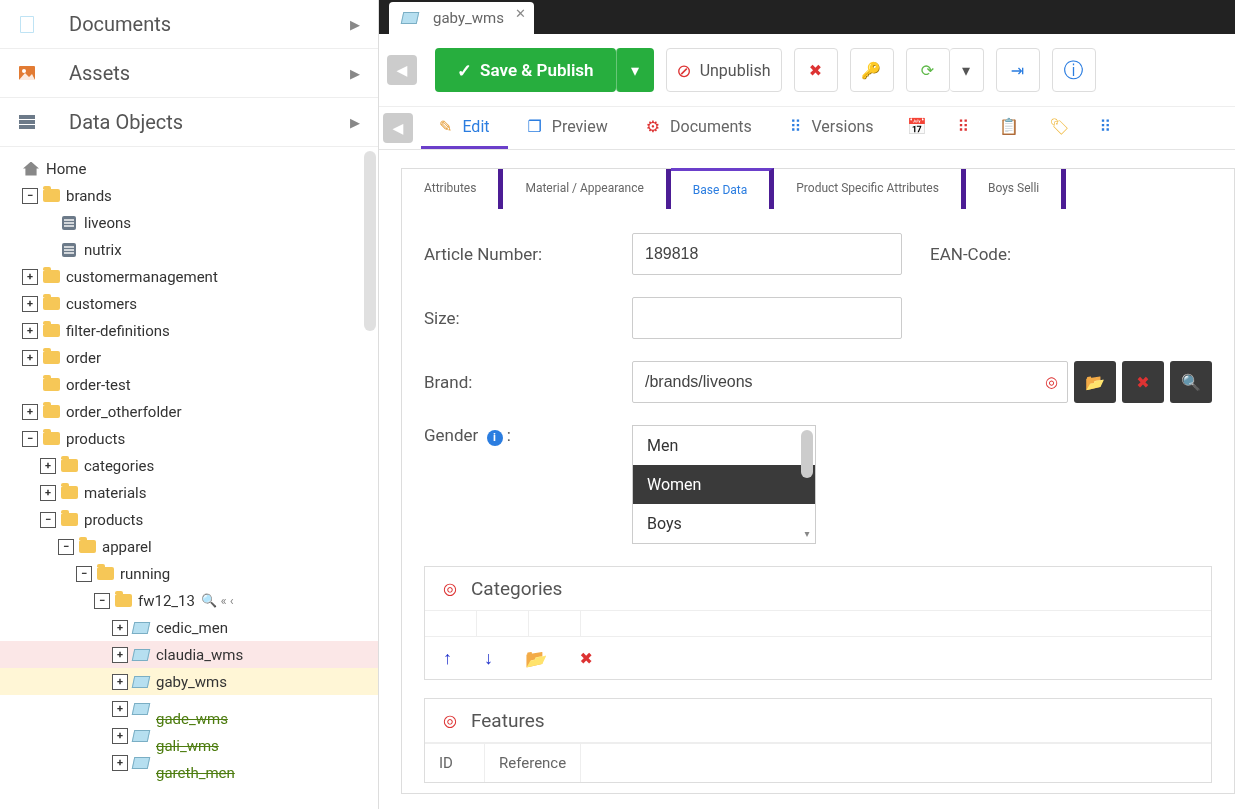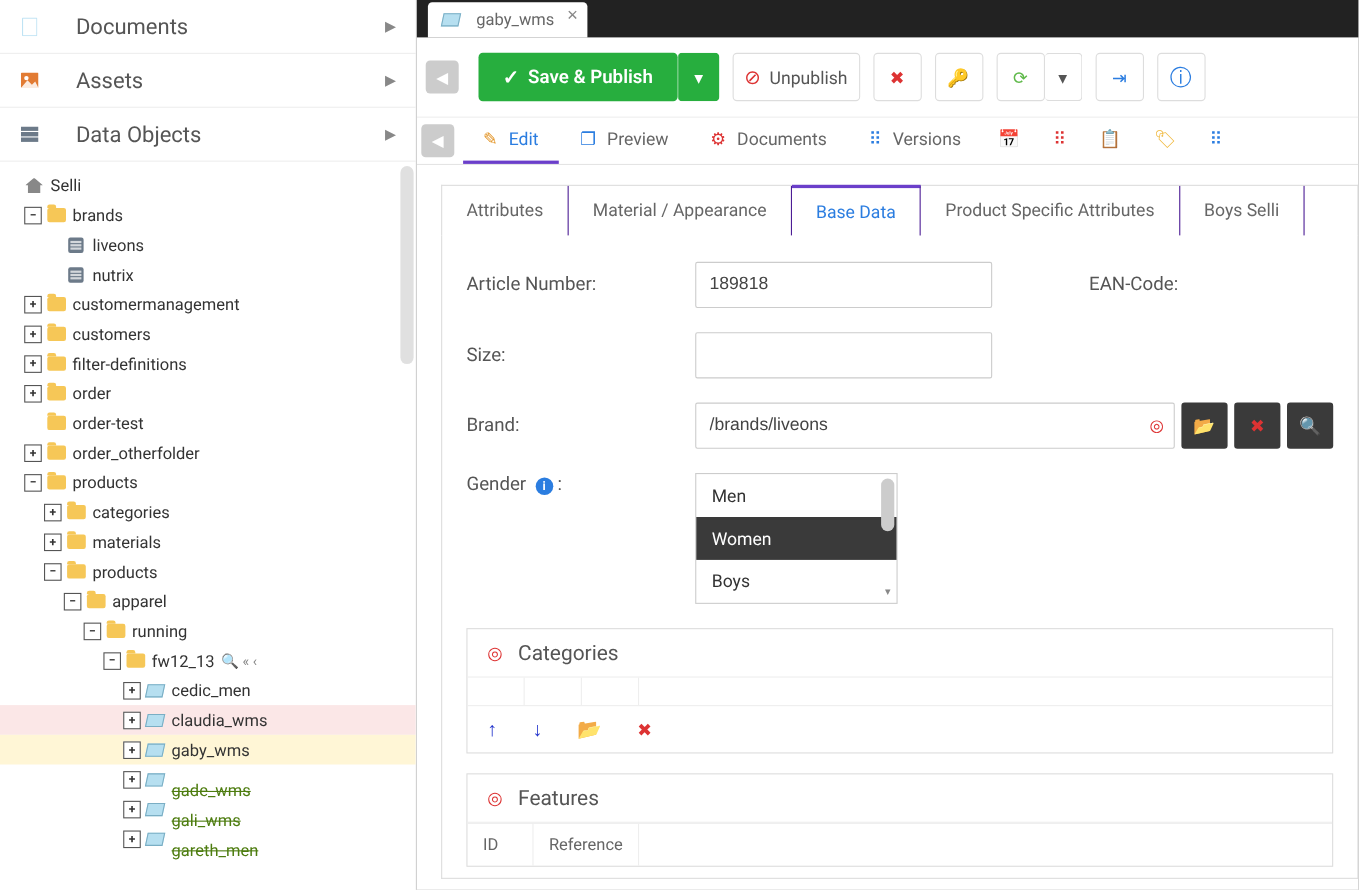--- a/index.html
+++ b/index.html
@@ -123,7 +123,7 @@
             <span class="node-icon">
               <span class="home-ico"></span>
             </span>
-            <span class="node-label">Selli</span>
+            <span class="node-label">Home</span>
           </div>
           <div class="tree-row ">
             <span class="ind"></span>

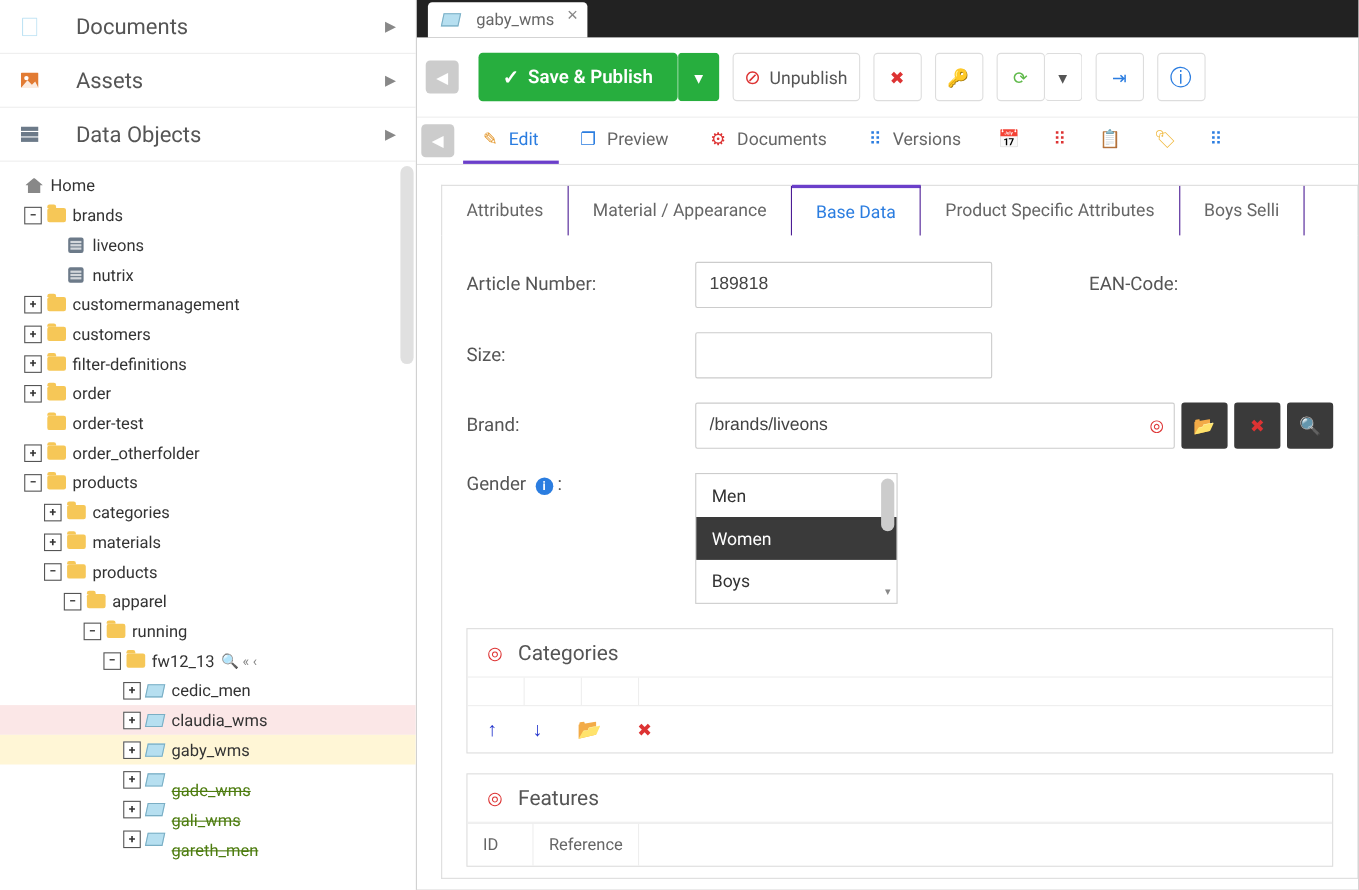--- a/index.html
+++ b/index.html
@@ -47,7 +47,7 @@
 .vtab.iconly { padding:0 14px; }
 .panel { flex:1; overflow-y:auto; padding:18px 0 0 22px; }
 .subtabs { display:flex; border:1px solid #ddd; border-bottom:none; }
-.subtab { padding:12px 22px; color:#666; font-size:16px; border-right:1px solid #4c1d95; cursor:pointer; }
+.subtab { padding:12px 22px; color:#666; font-size:12px; border-right:5px solid #4c1d95; cursor:pointer; }
 .subtab.active { color:#2b7de0; border-top:3px solid #6b3fca; margin-top:-1px; background:#fff; }
 .form { border:1px solid #ddd; border-top:none; padding:24px 22px 10px 22px; }
 .frow { display:flex; align-items:center; margin-bottom:22px; gap:28px; }

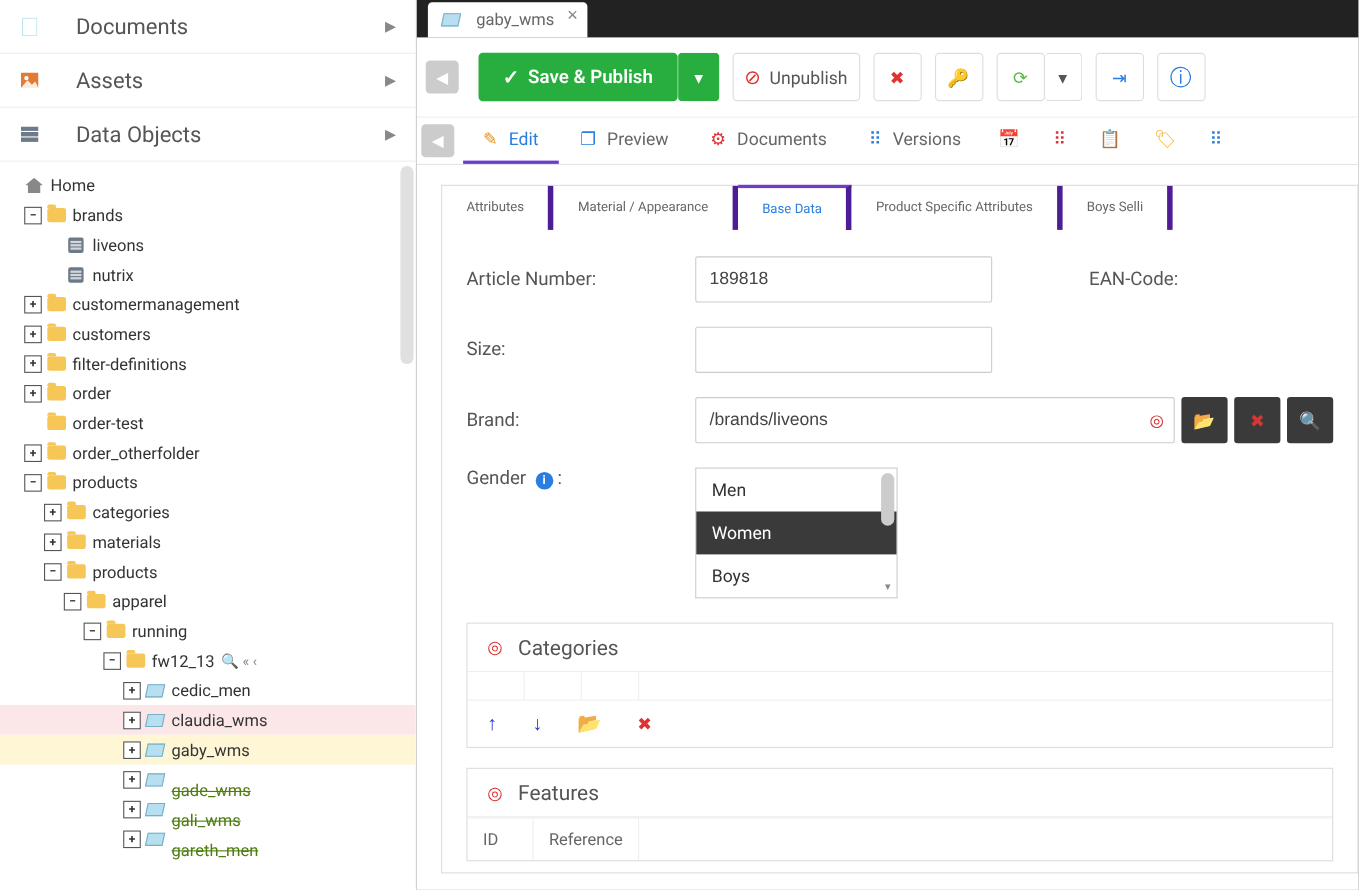--- a/index.html
+++ b/index.html
@@ -445,7 +445,7 @@
           <div class="frow">
             <span class="flabel">Article Number:</span>
             <input class="finput" value="189818" style="">
-            <span class="flabel" style="width:auto;margin-left:60px">EAN-Code:</span>
+            <span class="flabel" style="width:auto;">EAN-Code:</span>
           </div>
           <div class="frow">
             <span class="flabel">Size:</span>

